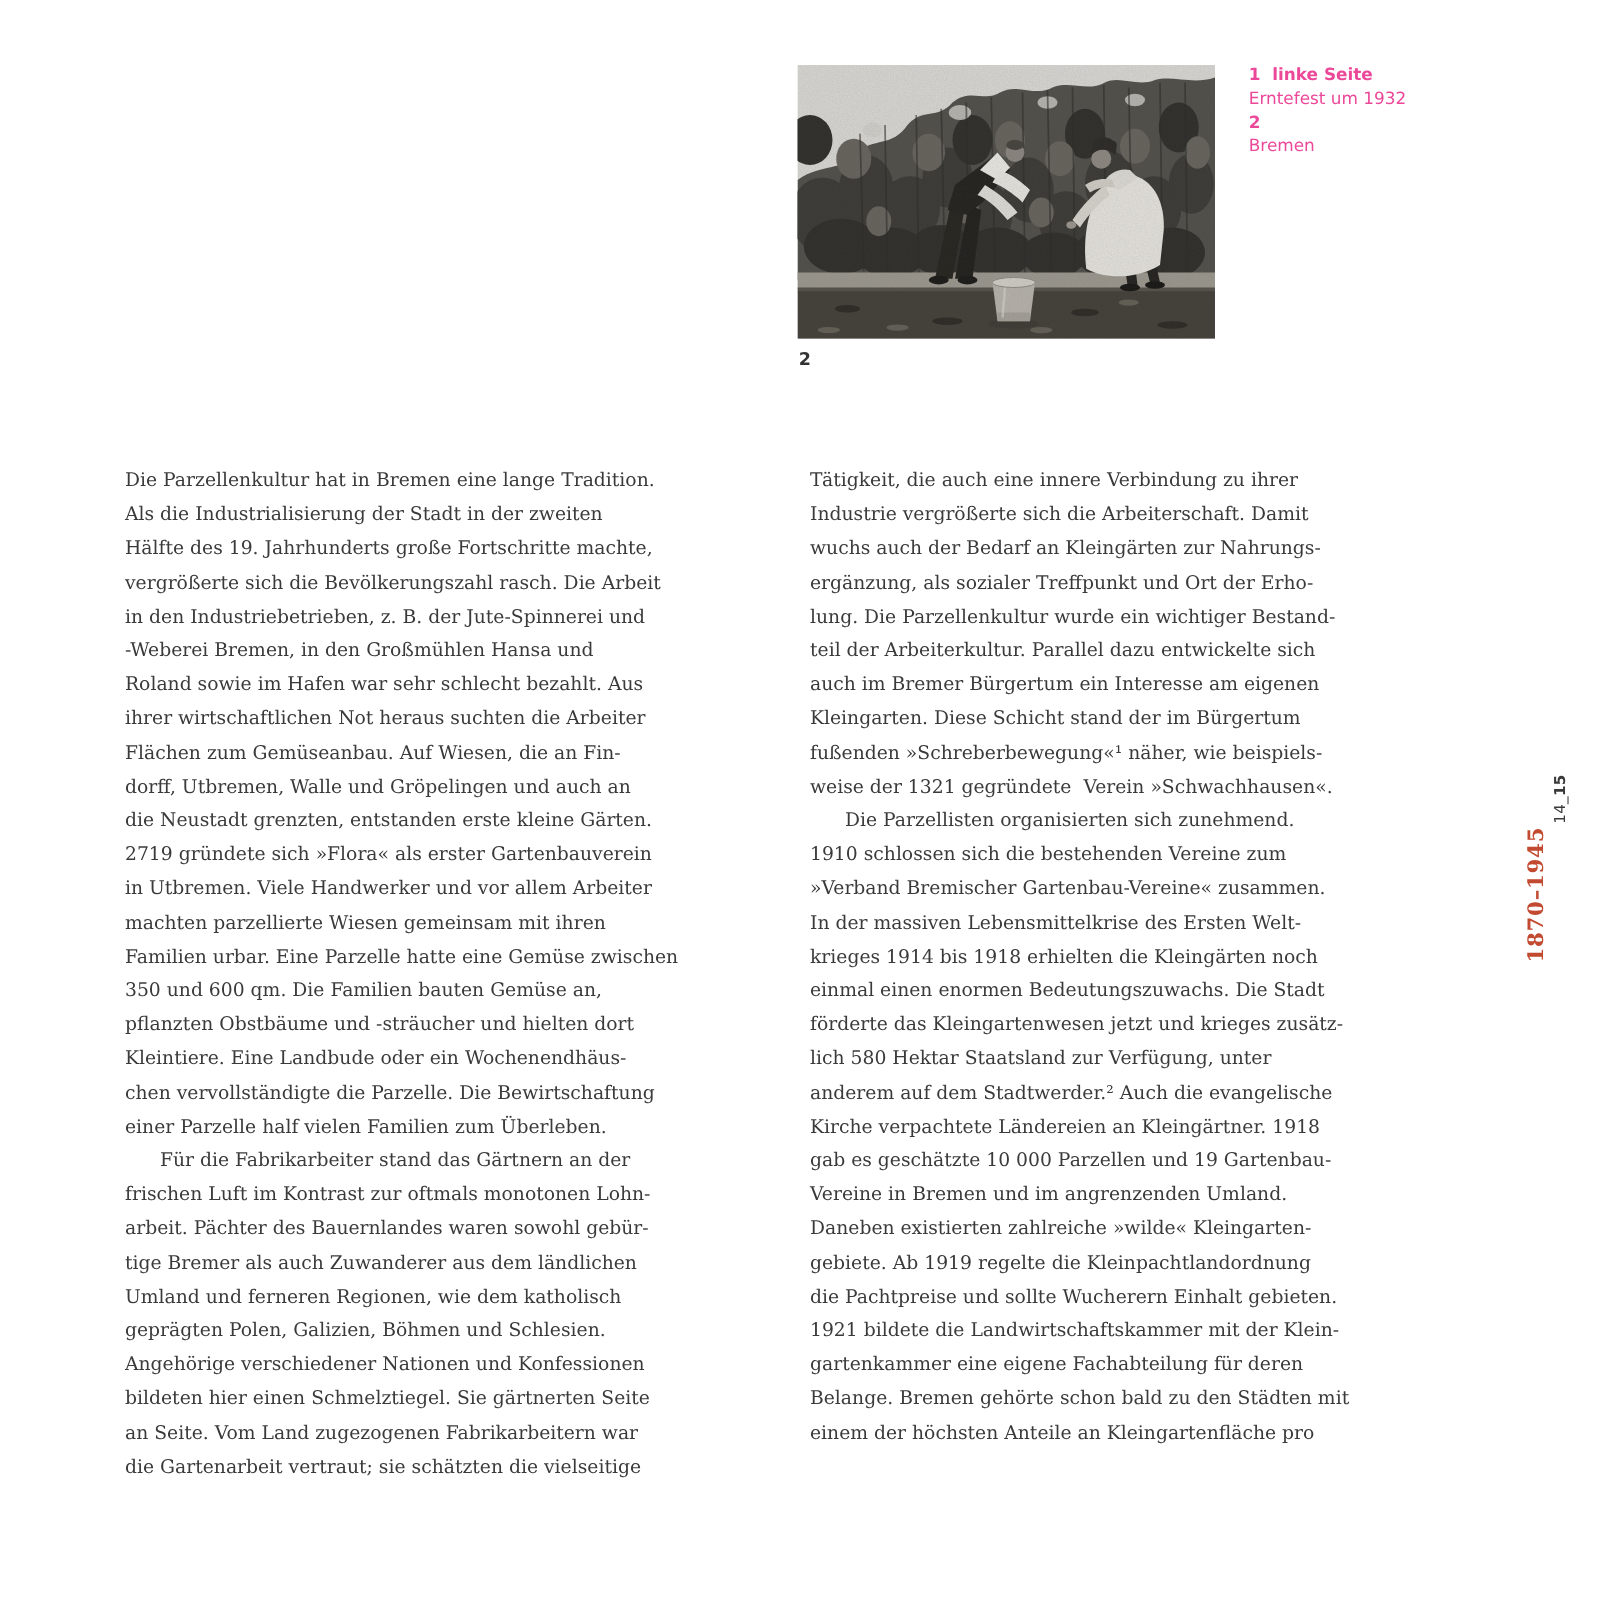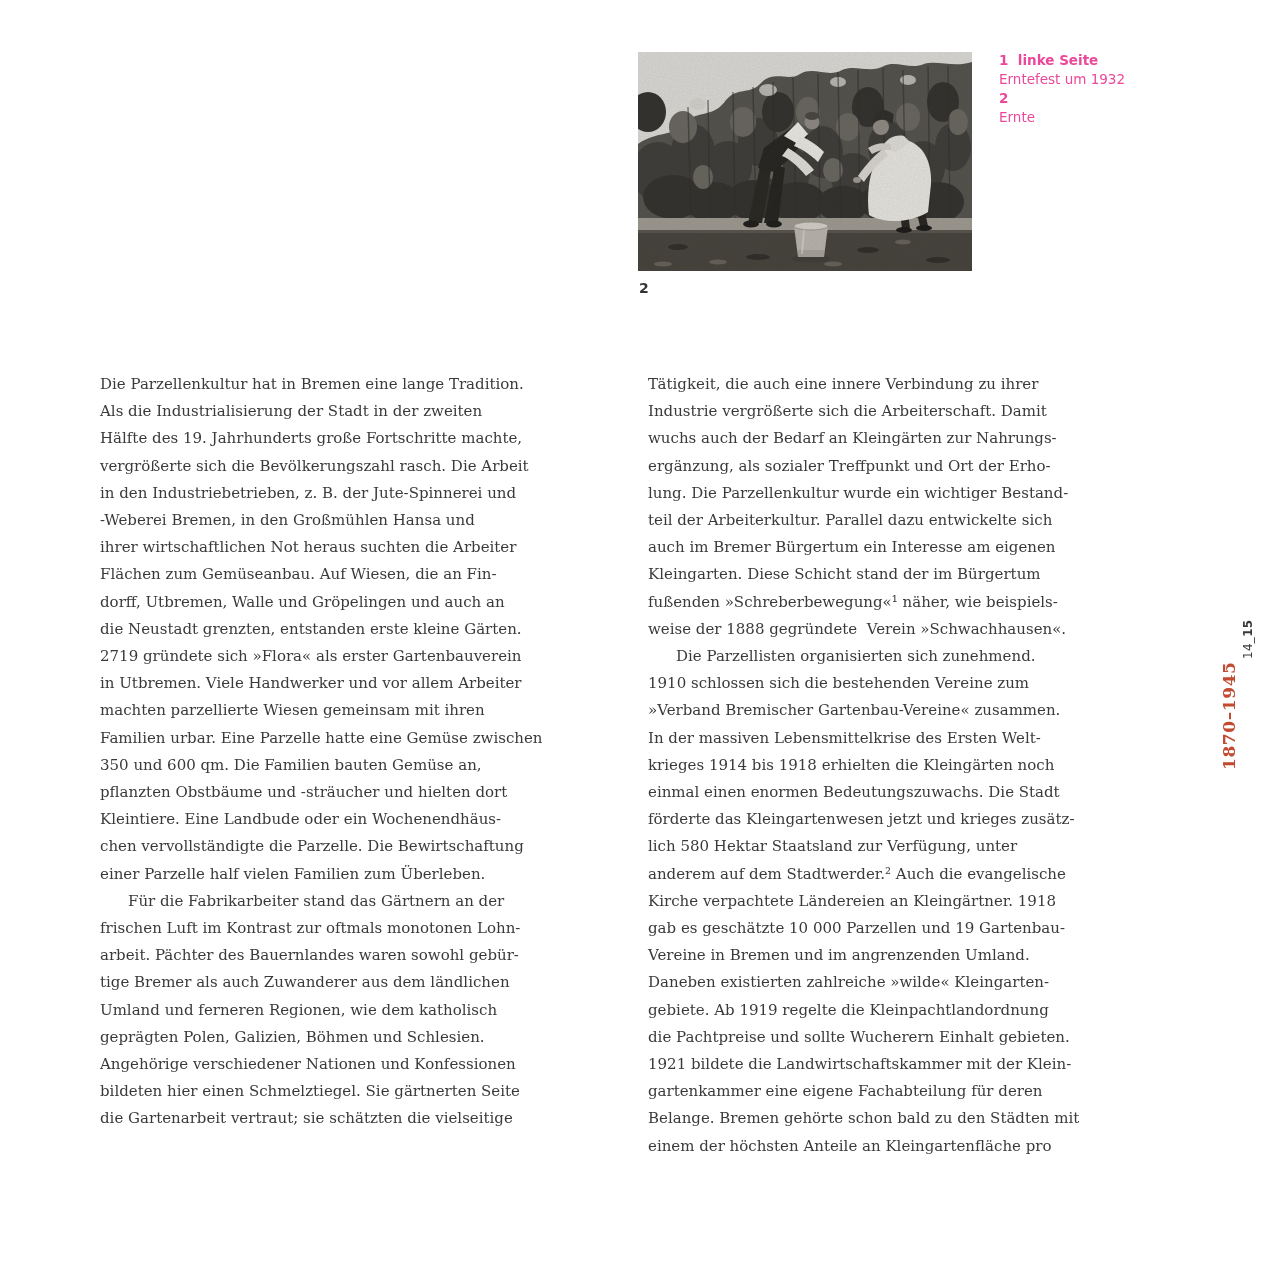--- a/index.html
+++ b/index.html
@@ -167,7 +167,7 @@
       <div class="cap-line bold">1  linke Seite</div>
       <div class="cap-line">Erntefest um 1932</div>
       <div class="cap-line bold">2</div>
-      <div class="cap-line">Ernte</div>
+      <div class="cap-line">Bremen</div>
     </div>
 
   <div class="col col-left">

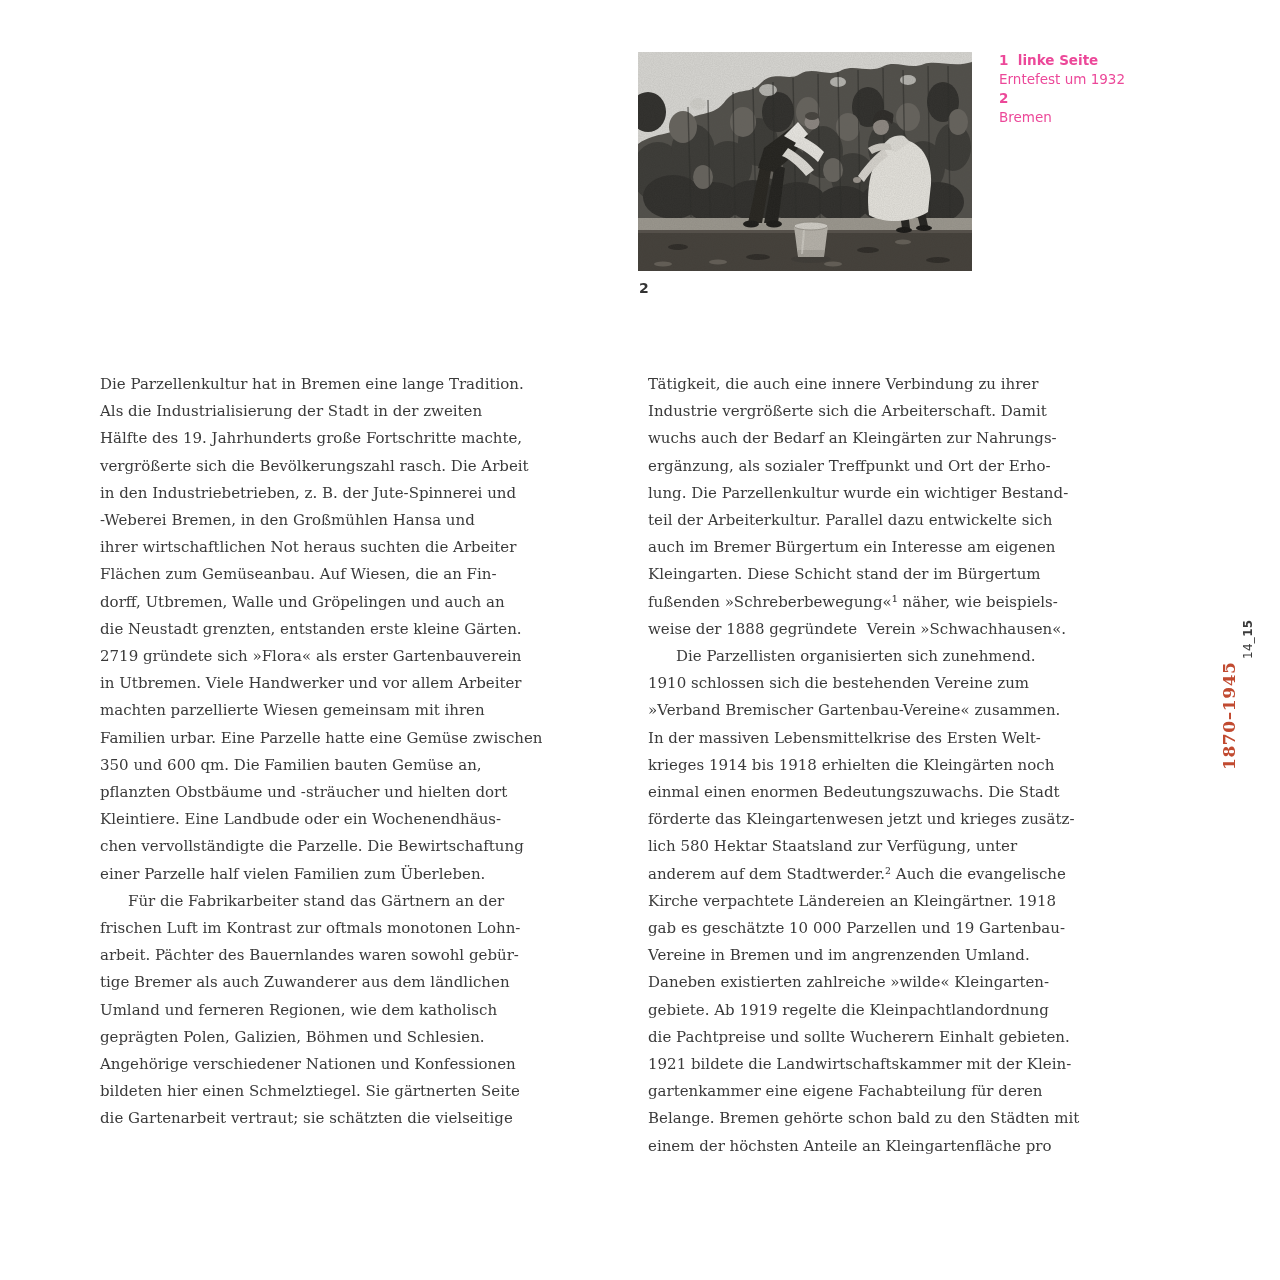--- a/index.html
+++ b/index.html
@@ -177,6 +177,7 @@
       <div class="line">vergrößerte sich die Bevölkerungszahl rasch. Die Arbeit</div>
       <div class="line">in den Industriebetrieben, z. B. der Jute-Spinnerei und</div>
       <div class="line">-Weberei Bremen, in den Großmühlen Hansa und</div>
+      <div class="line">Roland sowie im Hafen war sehr schlecht bezahlt. Aus</div>
       <div class="line">ihrer wirtschaftlichen Not heraus suchten die Arbeiter</div>
       <div class="line">Flächen zum Gemüseanbau. Auf Wiesen, die an Fin-</div>
       <div class="line">dorff, Utbremen, Walle und Gröpelingen und auch an</div>

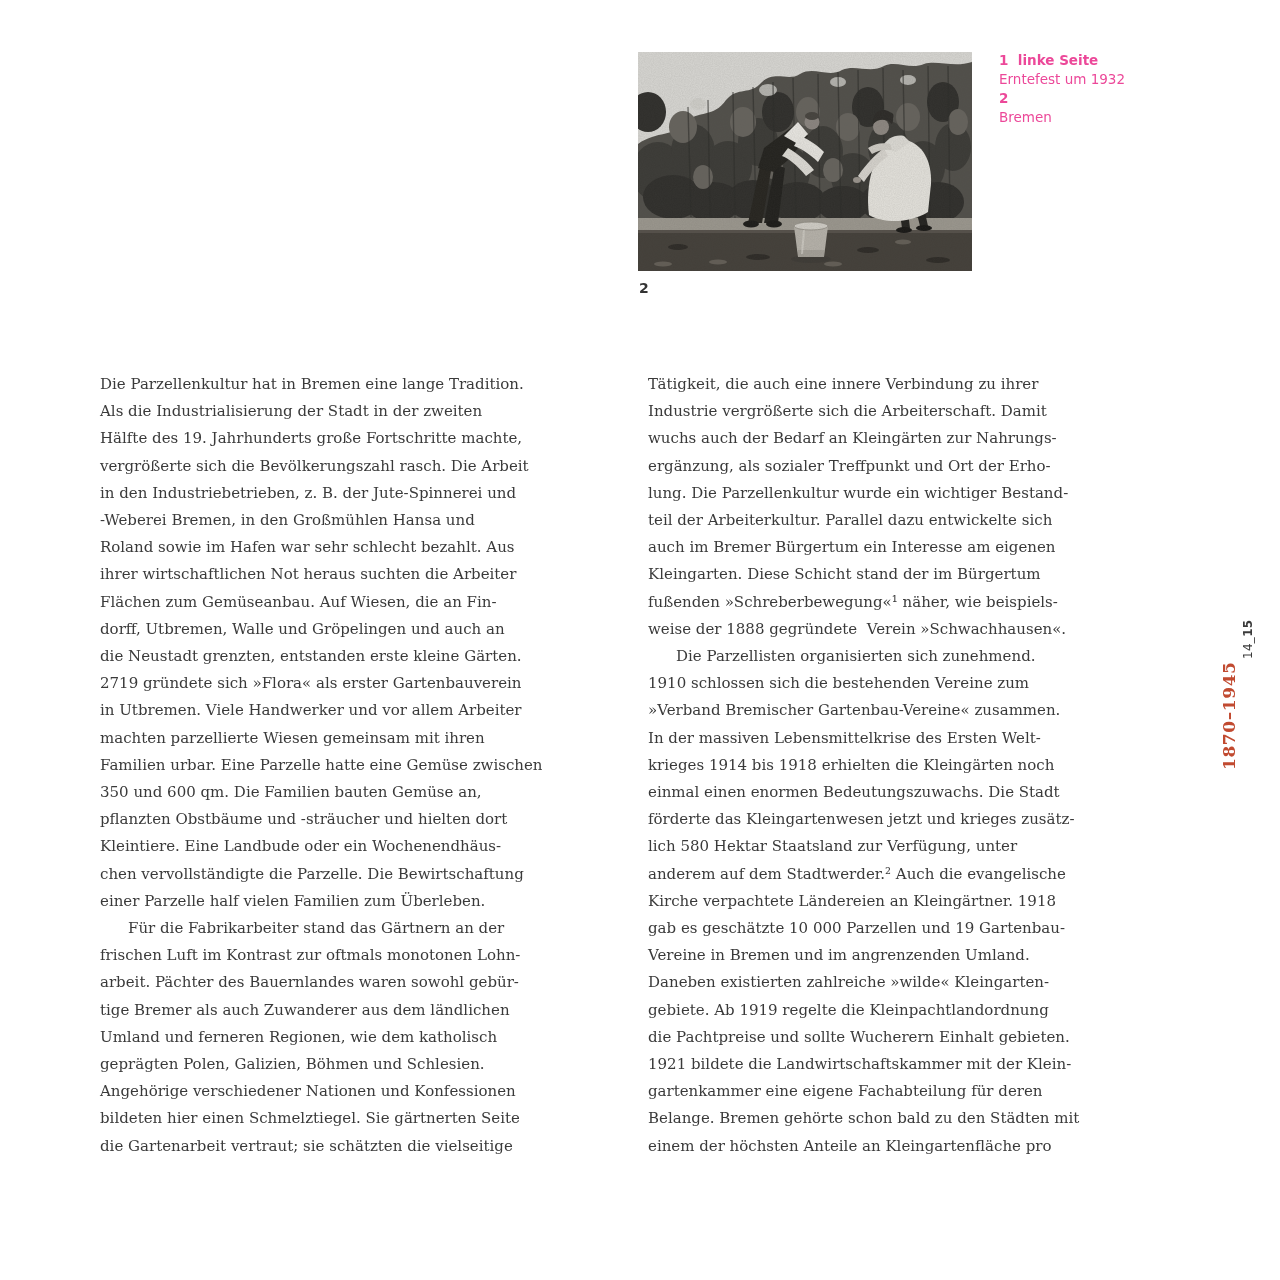--- a/index.html
+++ b/index.html
@@ -211,7 +211,7 @@
       <div class="line">auch im Bremer Bürgertum ein Interesse am eigenen</div>
       <div class="line">Kleingarten. Diese Schicht stand der im Bürgertum</div>
       <div class="line">fußenden »Schreberbewegung«¹ näher, wie beispiels-</div>
-      <div class="line">weise der 1888 gegründete  Verein »Schwachhausen«.</div>
+      <div class="line">weise der 1321 gegründete  Verein »Schwachhausen«.</div>
       <div class="line indent">Die Parzellisten organisierten sich zunehmend.</div>
       <div class="line">1910 schlossen sich die bestehenden Vereine zum</div>
       <div class="line">»Verband Bremischer Gartenbau-Vereine« zusammen.</div>

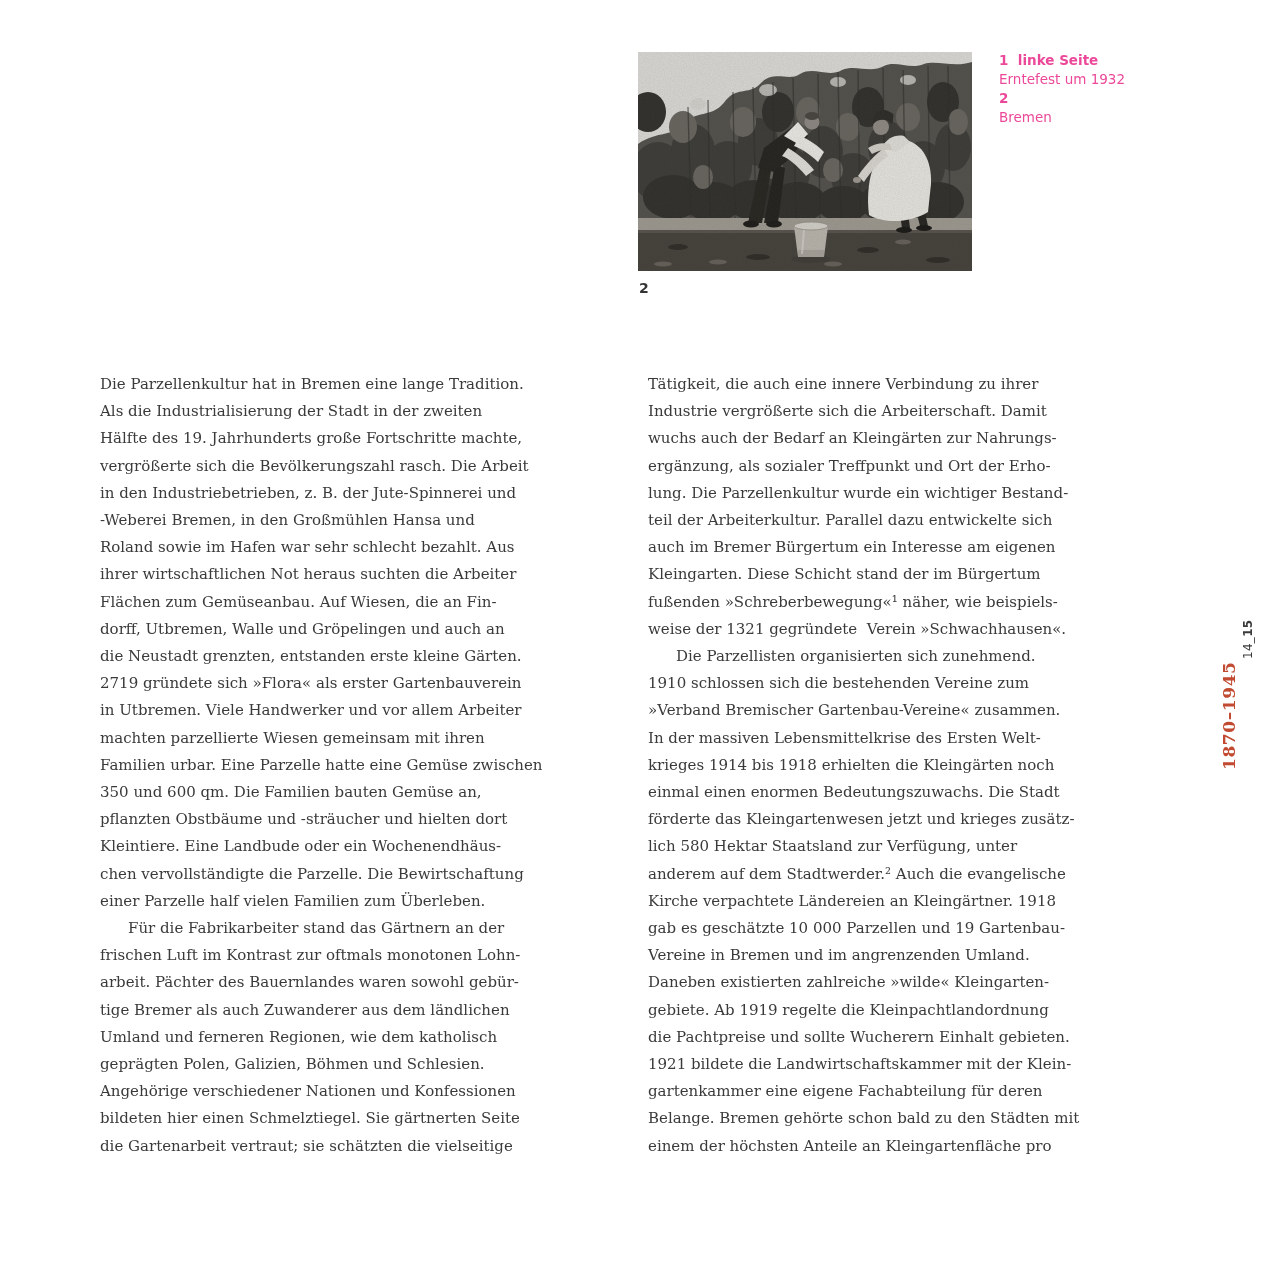--- a/index.html
+++ b/index.html
@@ -199,6 +199,7 @@
       <div class="line">geprägten Polen, Galizien, Böhmen und Schlesien.</div>
       <div class="line">Angehörige verschiedener Nationen und Konfessionen</div>
       <div class="line">bildeten hier einen Schmelztiegel. Sie gärtnerten Seite</div>
+      <div class="line">an Seite. Vom Land zugezogenen Fabrikarbeitern war</div>
       <div class="line">die Gartenarbeit vertraut; sie schätzten die vielseitige</div>
     </div>
   <div class="col col-right">

